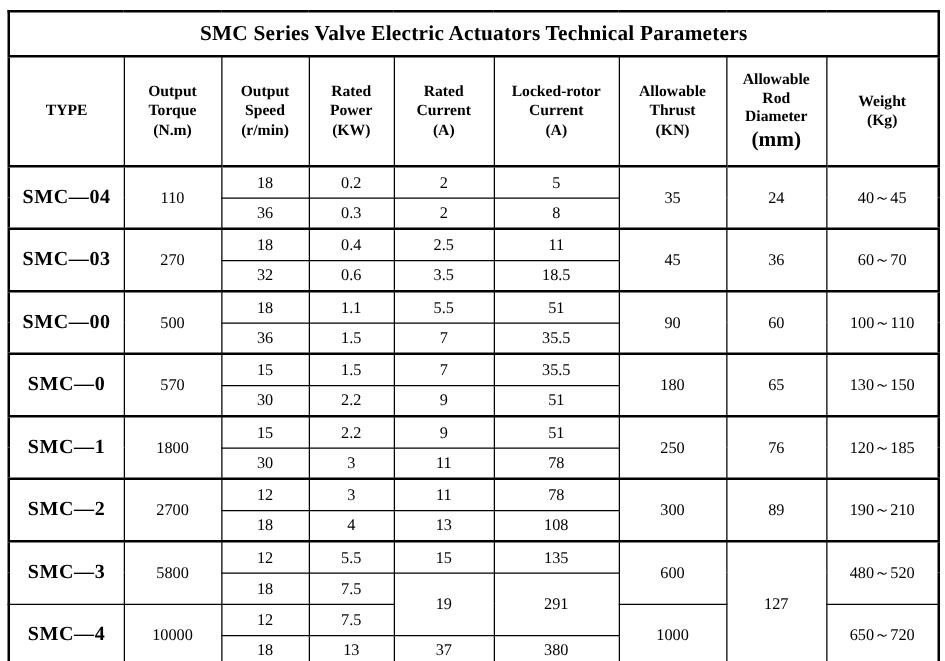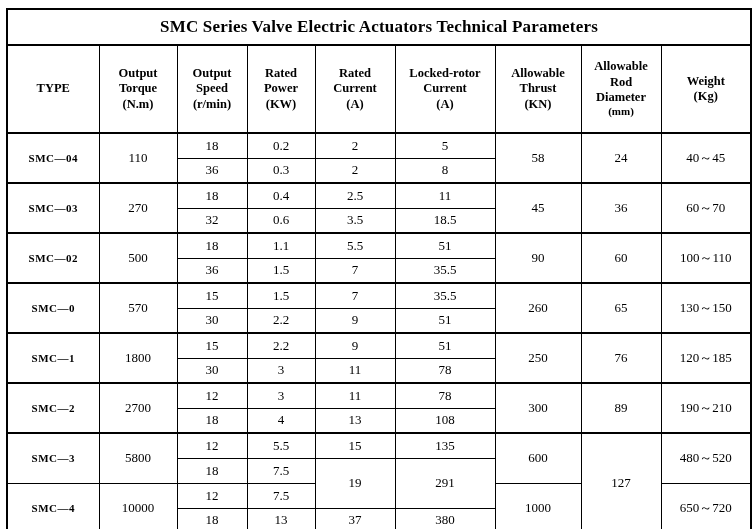--- a/index.html
+++ b/index.html
@@ -60,7 +60,7 @@
     font-size: 13px;
   }
   .small-num {
-    font-size: 11px;
+    font-size: 17px;
   }
   .row-h {
     height: 25px;

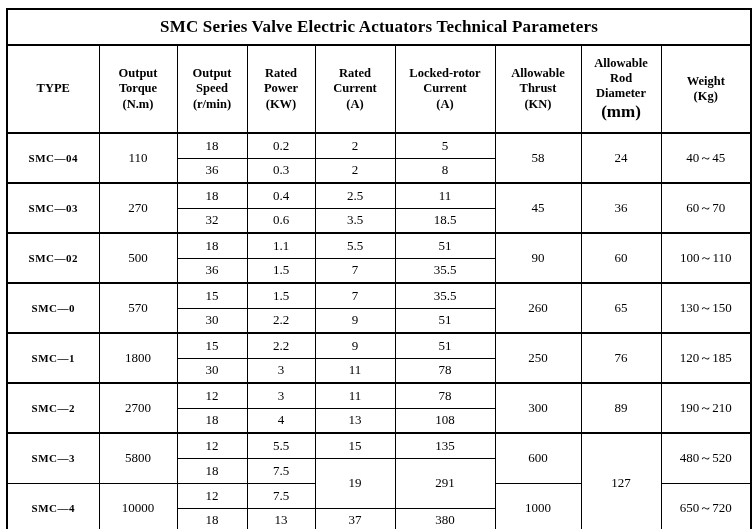--- a/index.html
+++ b/index.html
@@ -52,7 +52,7 @@
     display: block;
   }
   .type-cell {
-    font-size: 11px;
+    font-size: 16px;
     font-weight: bold;
     letter-spacing: 0.5px;
   }

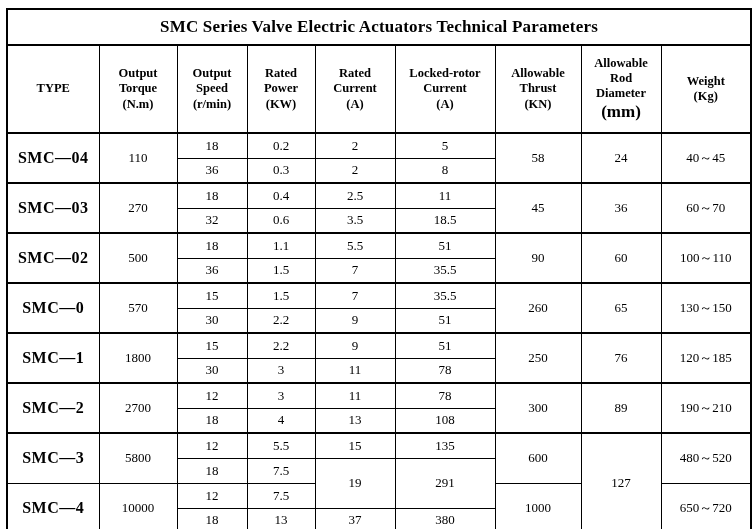--- a/index.html
+++ b/index.html
@@ -144,7 +144,7 @@
         <td class="num-cell">0.2</td>
         <td class="num-cell">2</td>
         <td class="num-cell">5</td>
-        <td class="num-cell" rowspan="2">58</td>
+        <td class="num-cell" rowspan="2">35</td>
         <td class="num-cell" rowspan="2">24</td>
         <td class="num-cell" rowspan="2">40～45</td>
       </tr>

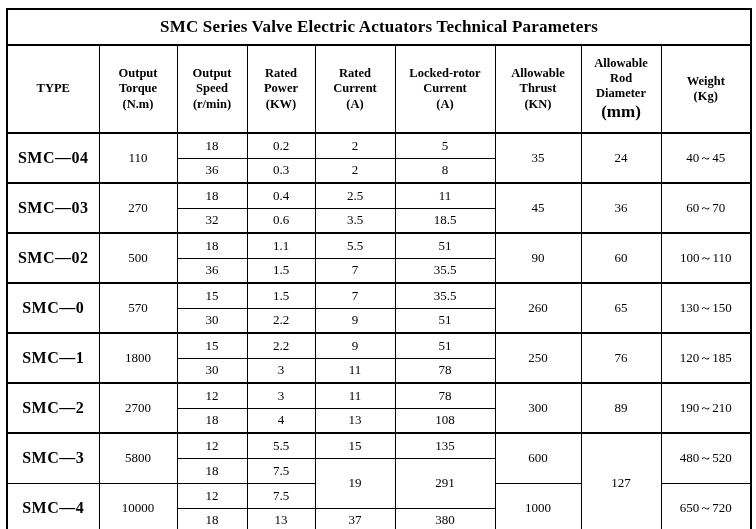--- a/index.html
+++ b/index.html
@@ -174,7 +174,7 @@
       </tr>
 
       <tr class="row-h">
-        <td class="type-cell" rowspan="2">SMC—02</td>
+        <td class="type-cell" rowspan="2">SMC—00</td>
         <td class="num-cell" rowspan="2">500</td>
         <td class="num-cell">18</td>
         <td class="num-cell">1.1</td>

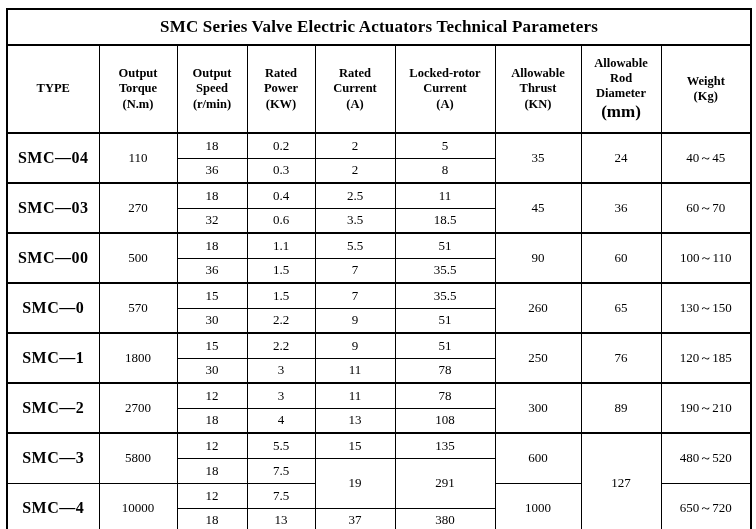--- a/index.html
+++ b/index.html
@@ -198,7 +198,7 @@
         <td class="num-cell">1.5</td>
         <td class="num-cell">7</td>
         <td class="num-cell">35.5</td>
-        <td class="num-cell" rowspan="2">260</td>
+        <td class="num-cell" rowspan="2">180</td>
         <td class="num-cell" rowspan="2">65</td>
         <td class="num-cell" rowspan="2">130～150</td>
       </tr>

